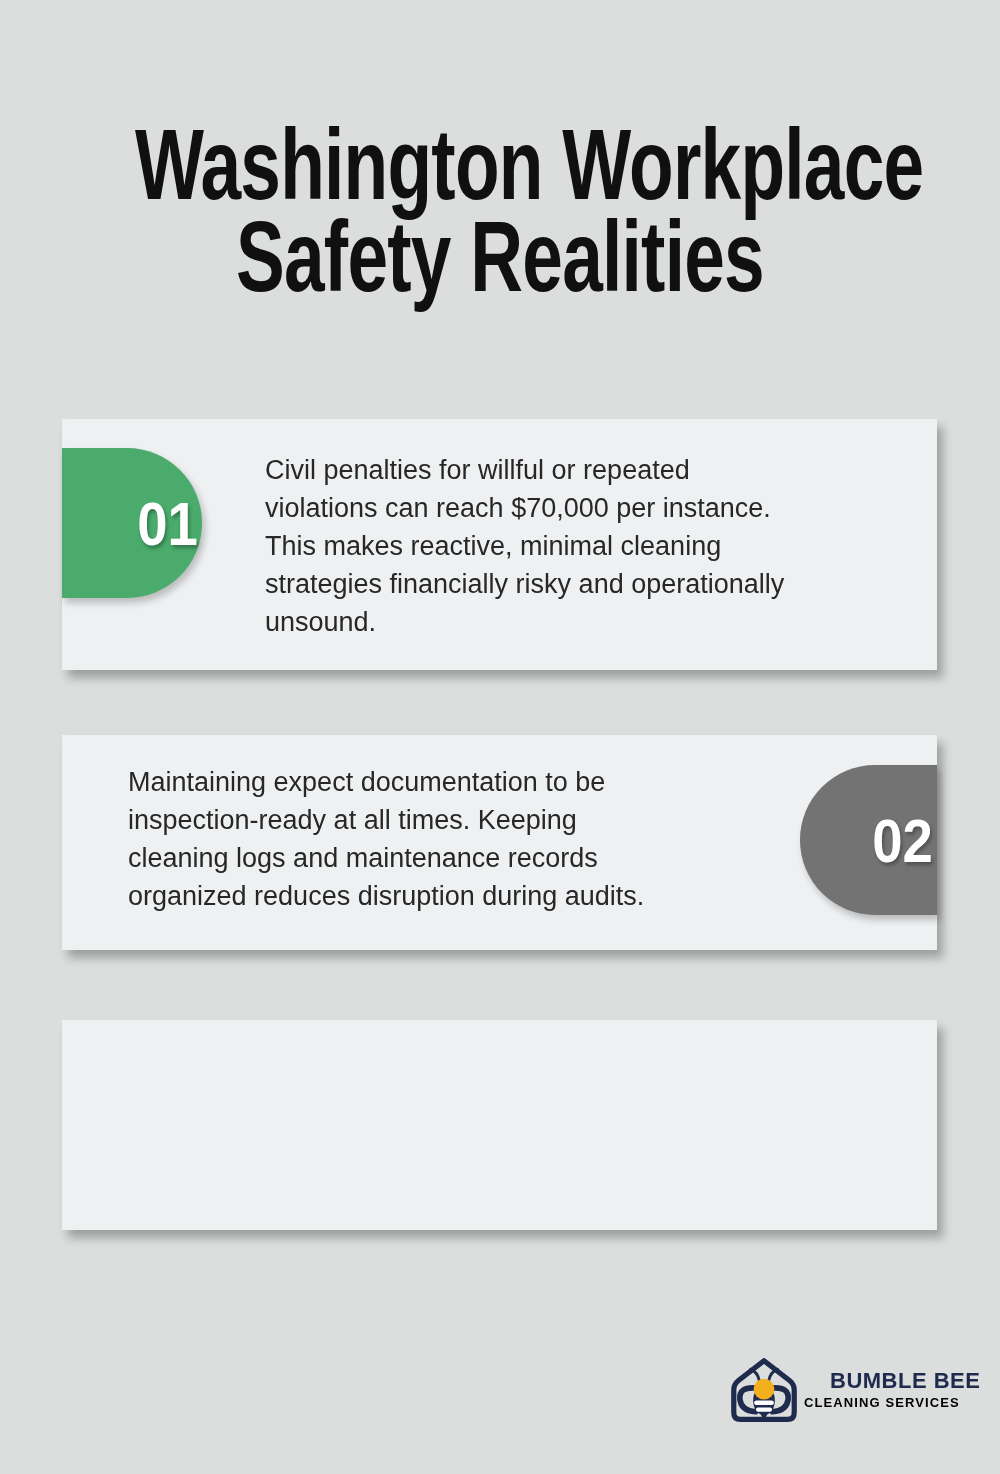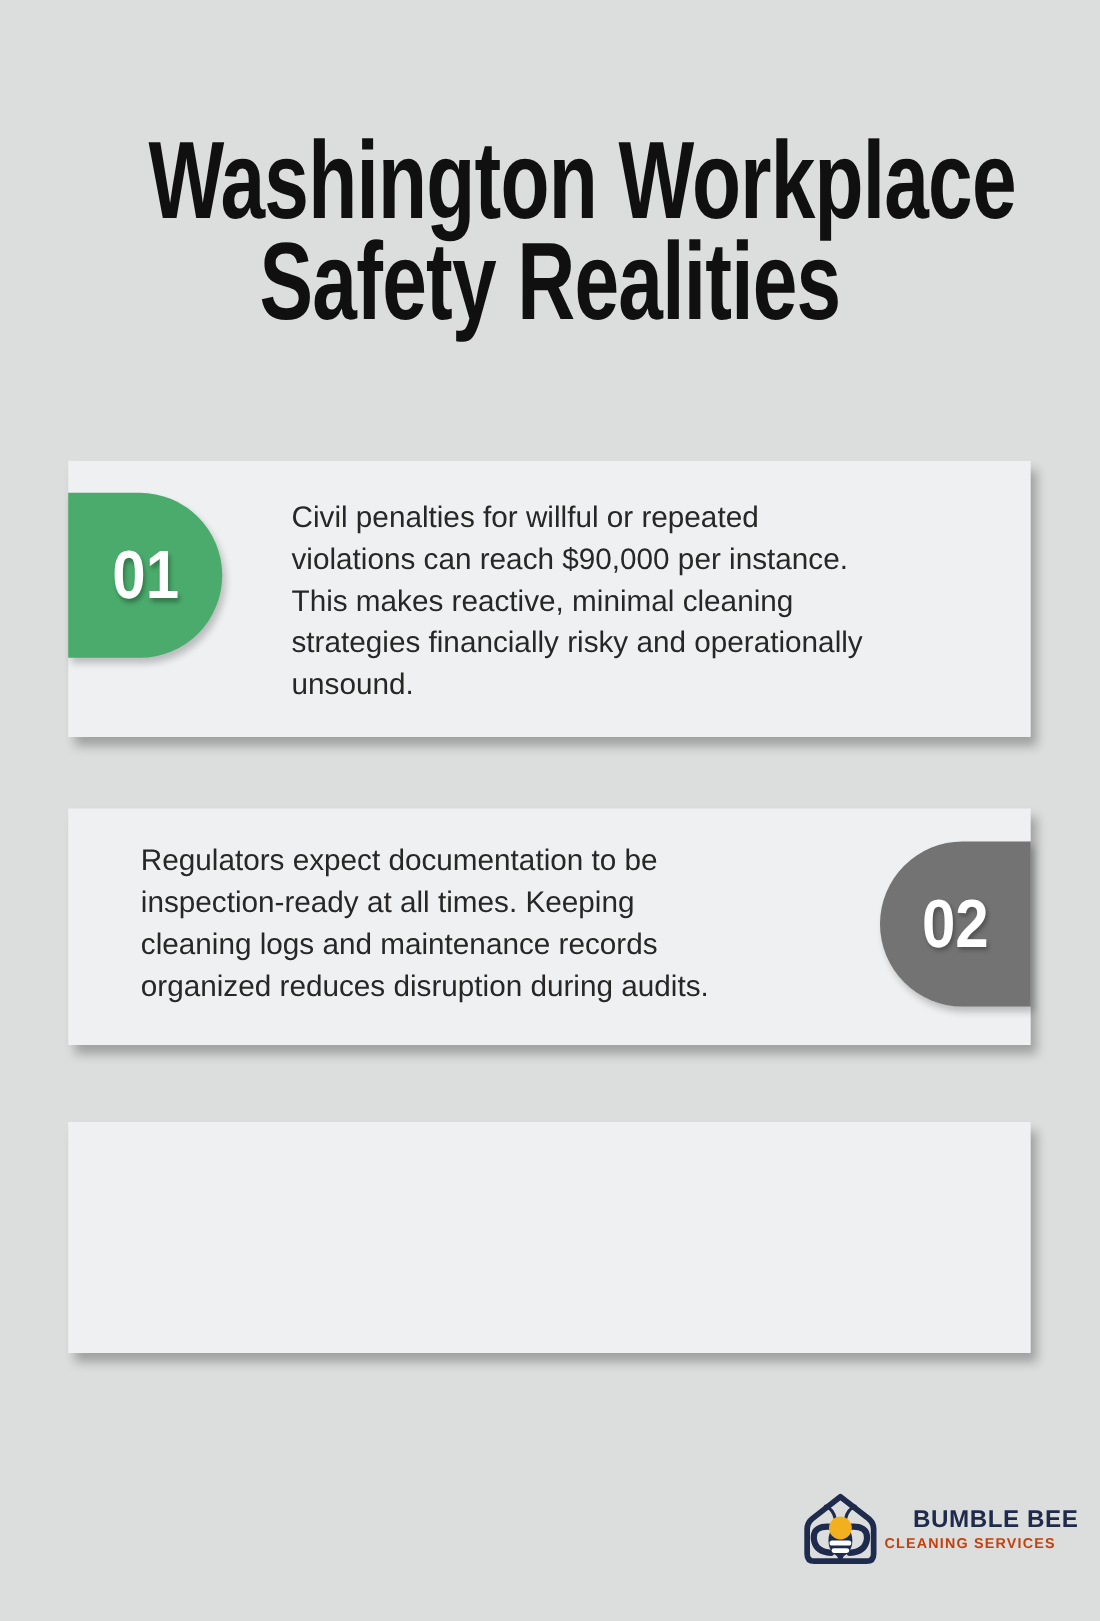--- a/index.html
+++ b/index.html
@@ -140,7 +140,7 @@
       <span class="badge-num">01</span>
     </div>
     <p class="card-text">Civil penalties for willful or repeated
-violations can reach $90,000 per instance.
+violations can reach $70,000 per instance.
 This makes reactive, minimal cleaning
 strategies financially risky and operationally
 unsound.</p>

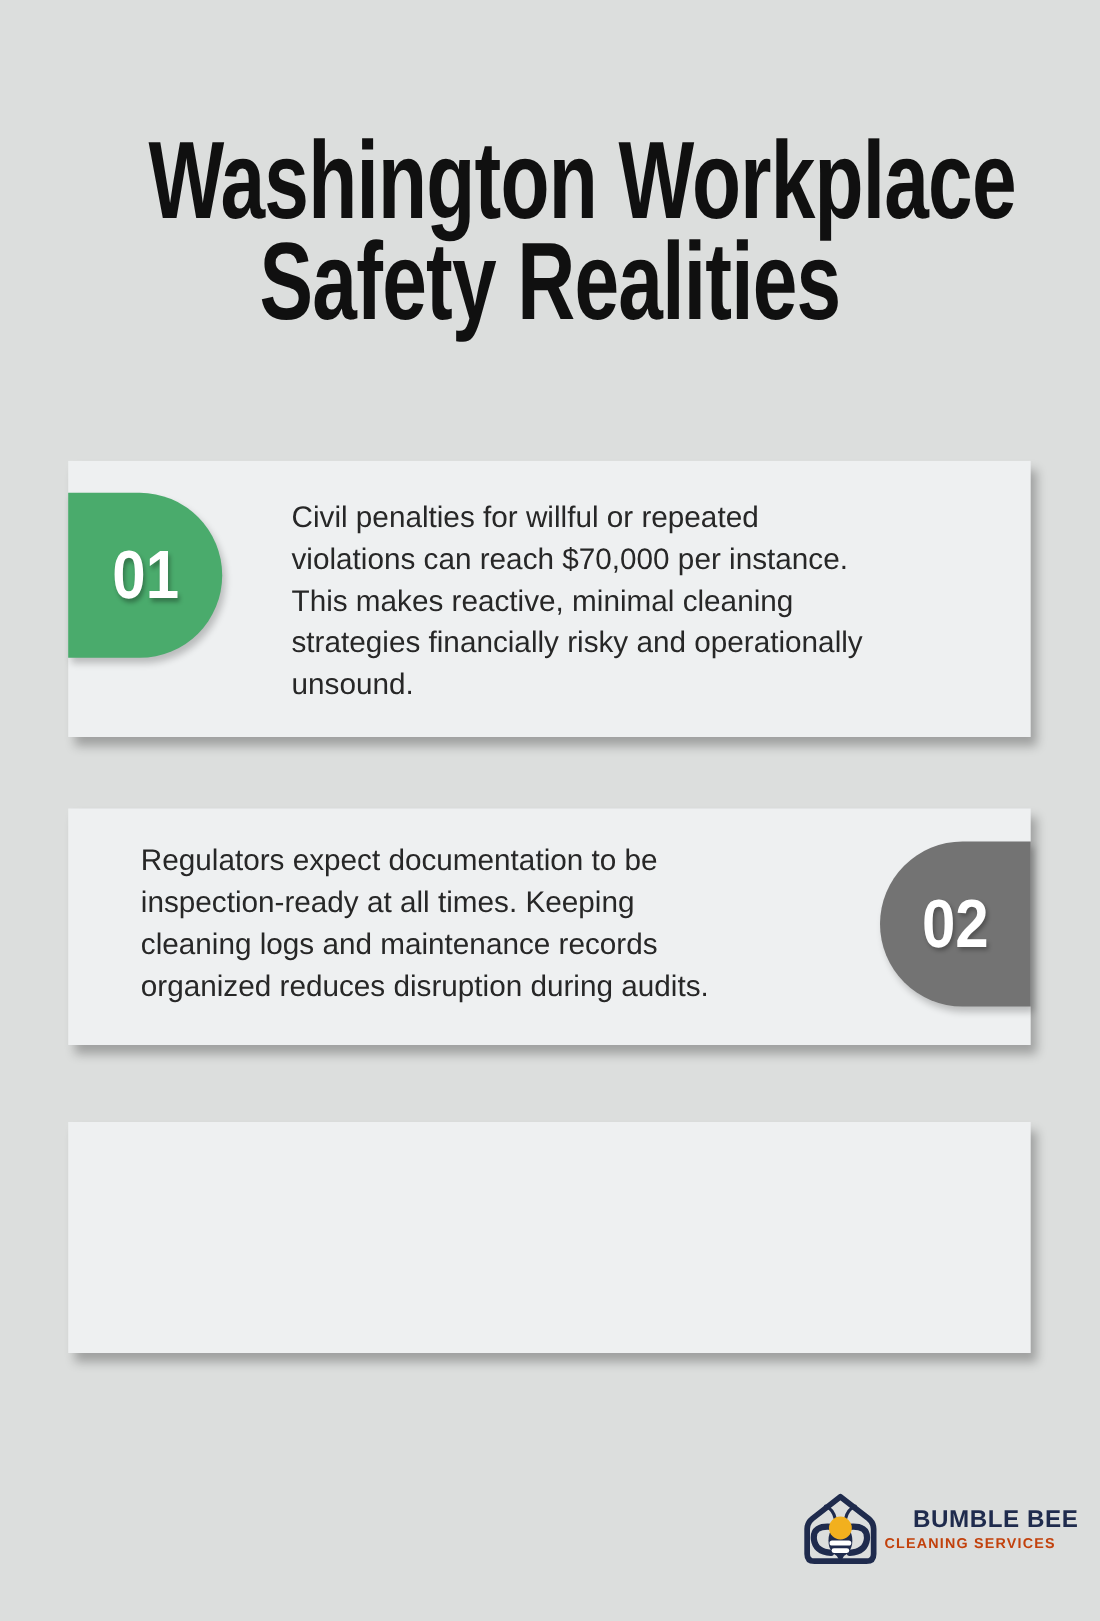--- a/index.html
+++ b/index.html
@@ -57,7 +57,7 @@
     height: 150px;
     display: flex;
     align-items: center;
-    justify-content: center;
+    justify-content: flex-end;
     box-shadow: 3px 5px 7px rgba(0,0,0,0.22);
   }
   .badge-left {

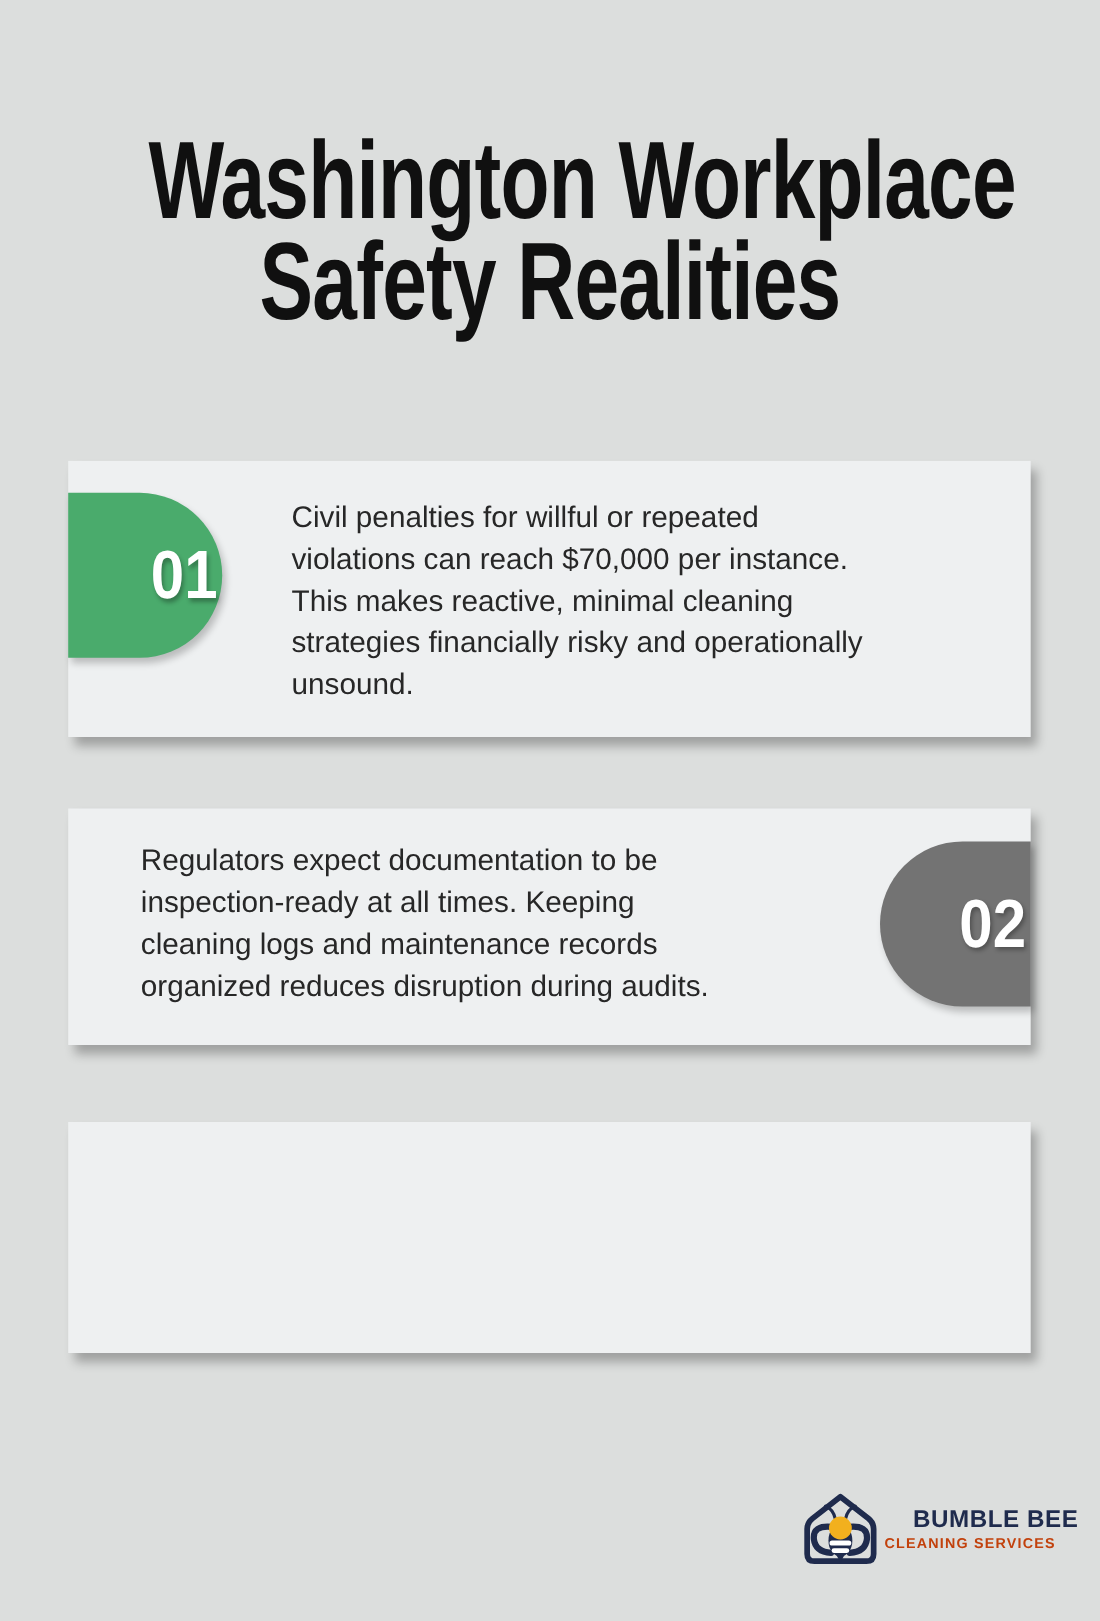--- a/index.html
+++ b/index.html
@@ -150,7 +150,7 @@
     <div class="badge badge-right" style="background: #737373;">
       <span class="badge-num">02</span>
     </div>
-    <p class="card-text">Regulators expect documentation to be
+    <p class="card-text">Maintaining expect documentation to be
 inspection-ready at all times. Keeping
 cleaning logs and maintenance records
 organized reduces disruption during audits.</p>

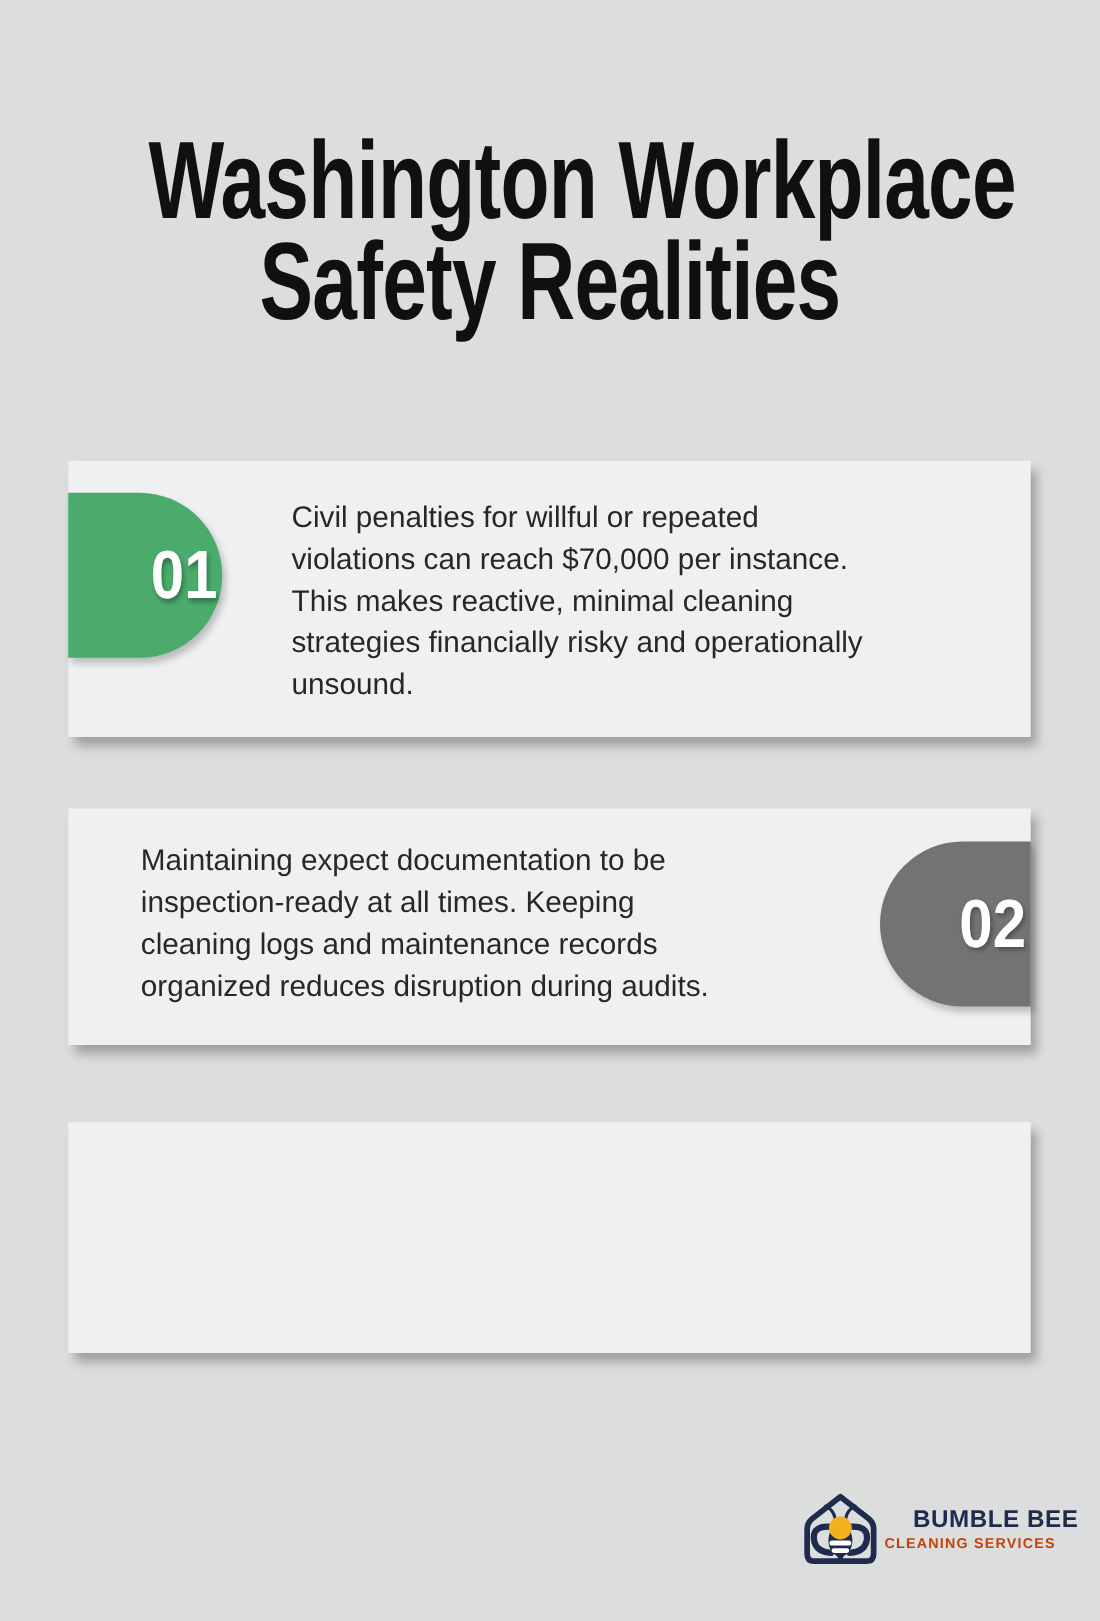--- a/index.html
+++ b/index.html
@@ -117,7 +117,7 @@
     margin-left: 26px;
   }
   .logo-tagline {
-    color: #c2410c;
+    color: #000000;
     font-weight: 700;
     font-size: 13px;
     letter-spacing: 1.1px;

